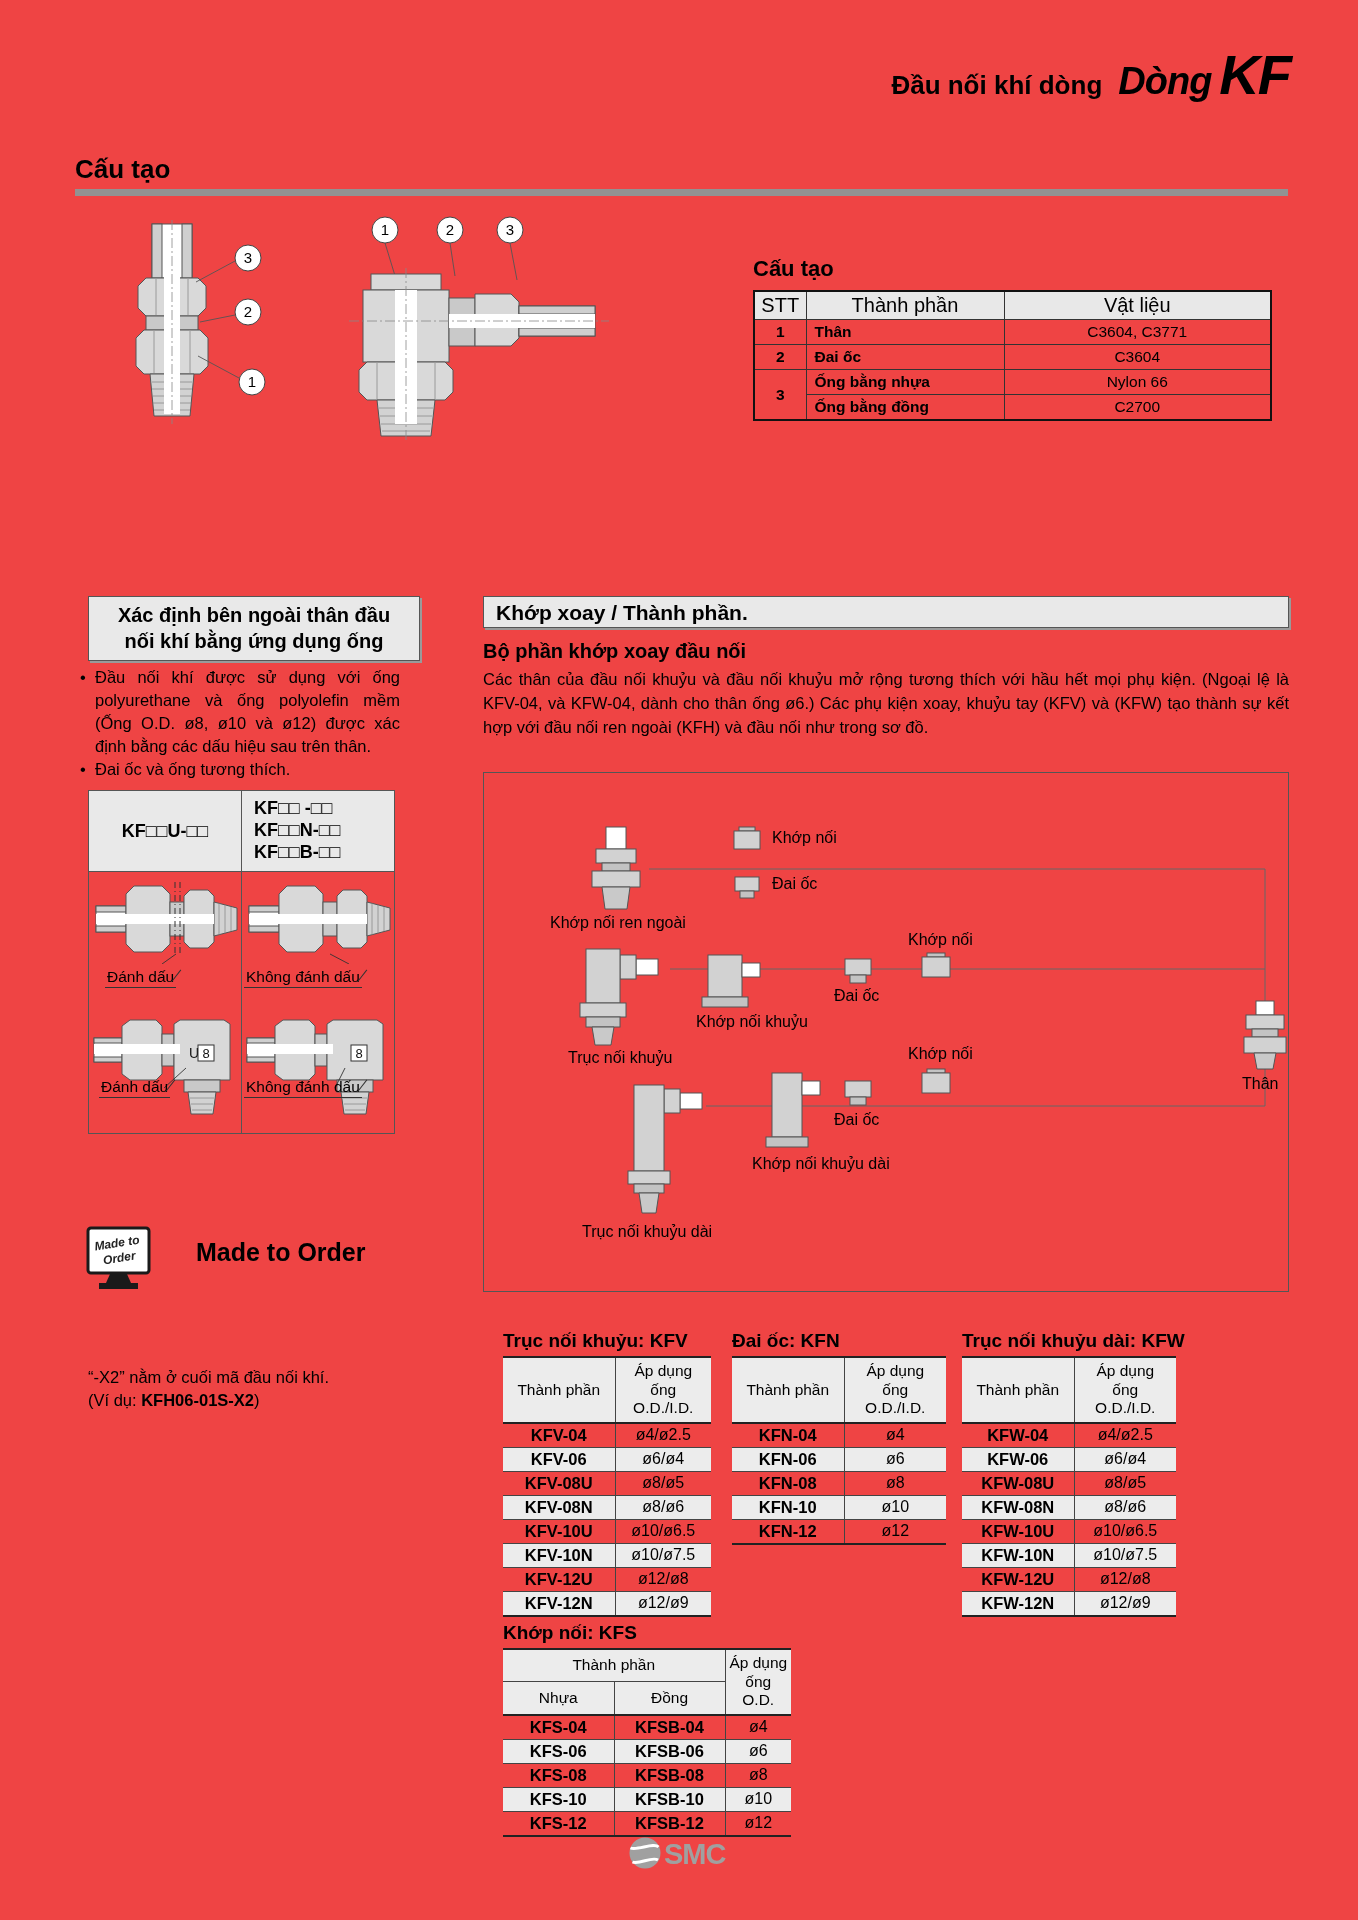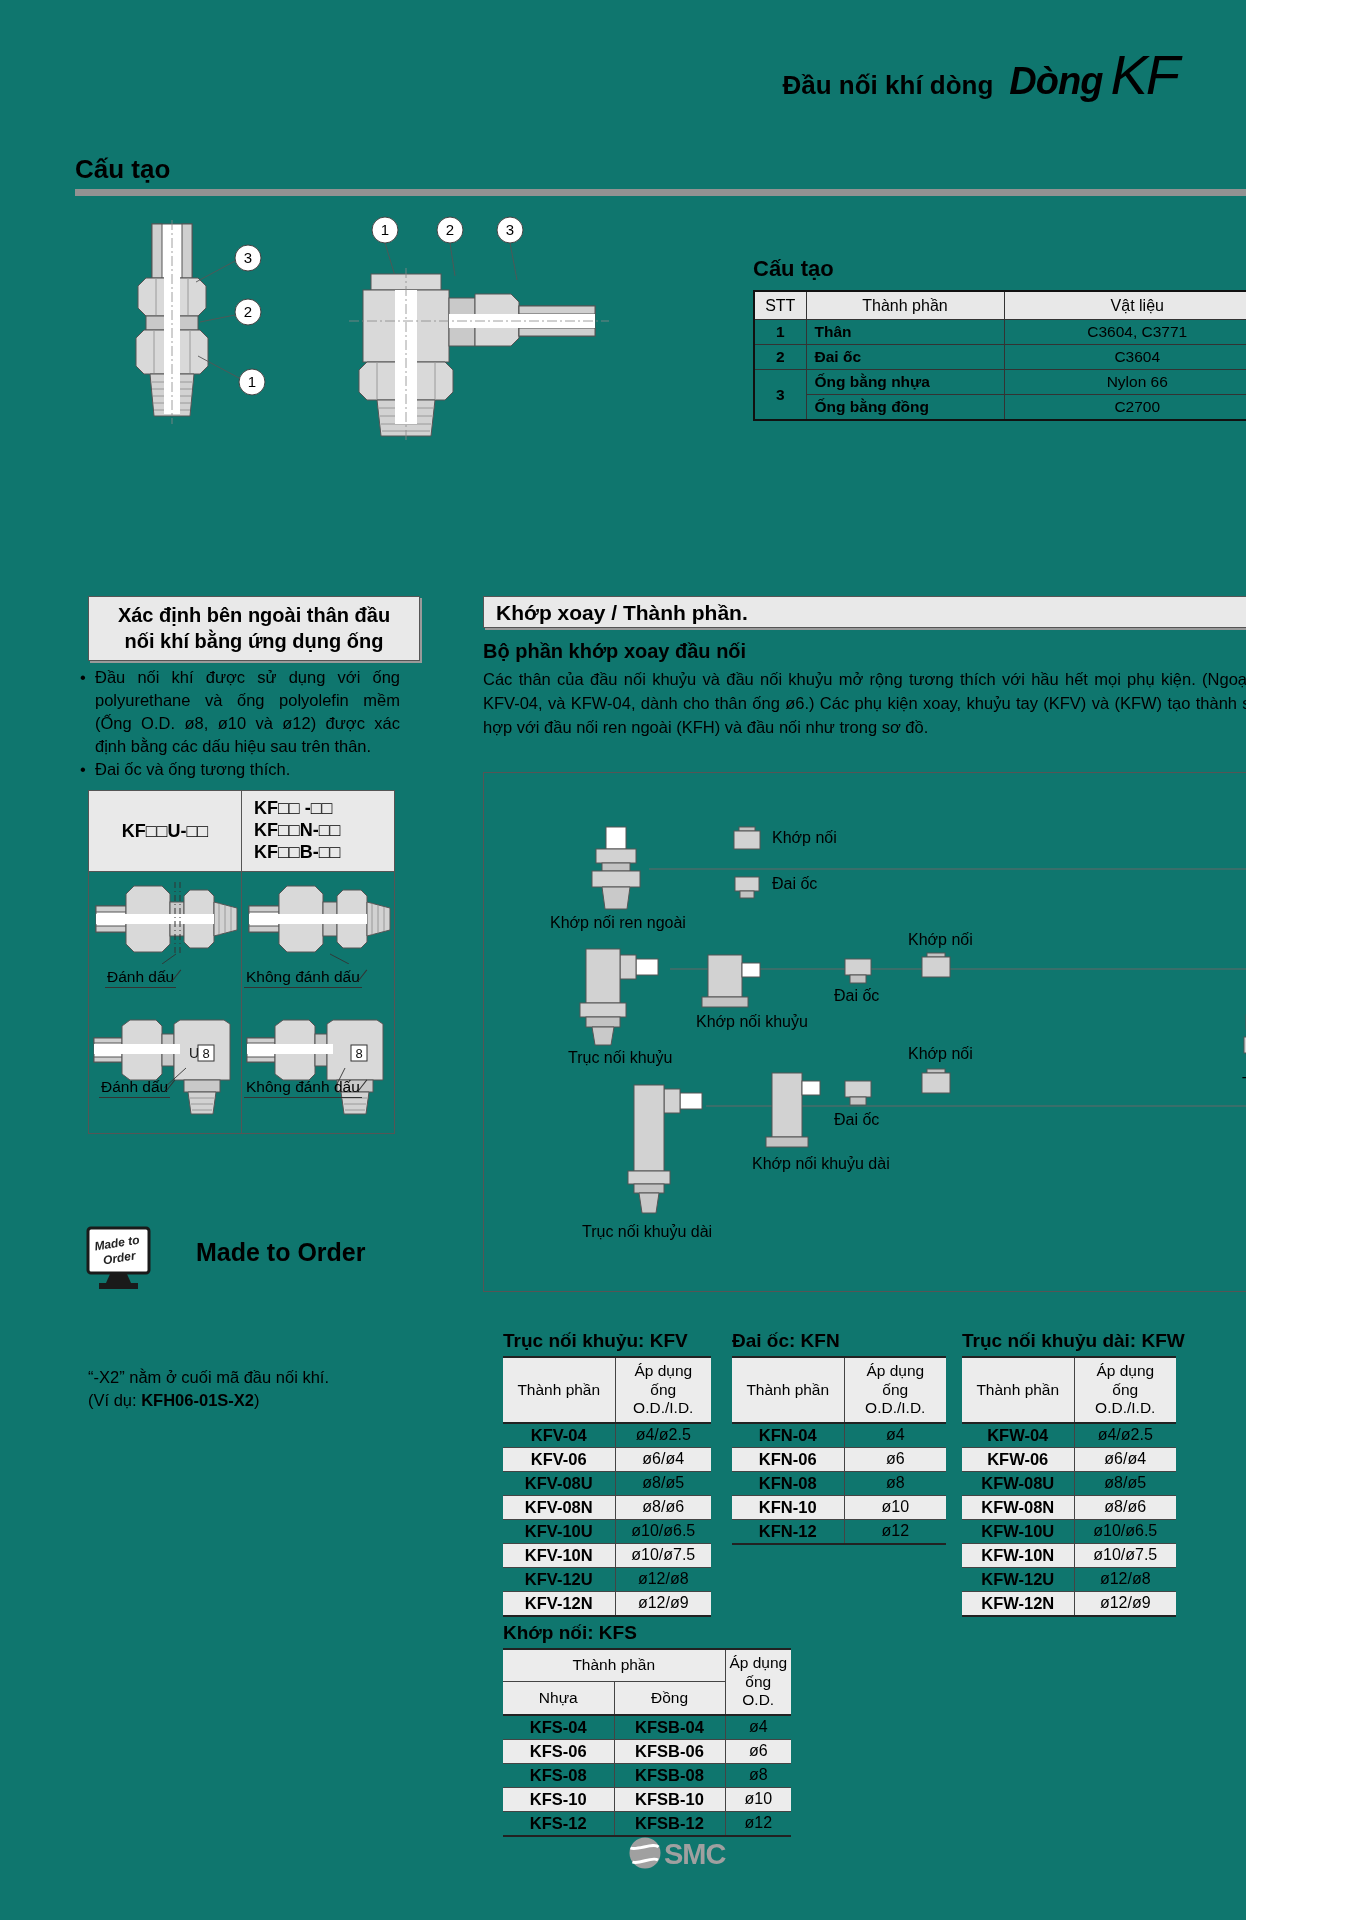--- a/index.html
+++ b/index.html
@@ -3,7 +3,7 @@
 <meta charset="utf-8">
 <style>
   html,body{margin:0;padding:0;background:#fff;}
-  #page{position:relative;width:1246px;height:1920px;background:#0f766e;overflow:hidden;
+  #page{position:relative;width:1358px;height:1920px;background:#ef4444;overflow:hidden;
         font-family:"Liberation Sans",sans-serif;color:#000;}
 
   

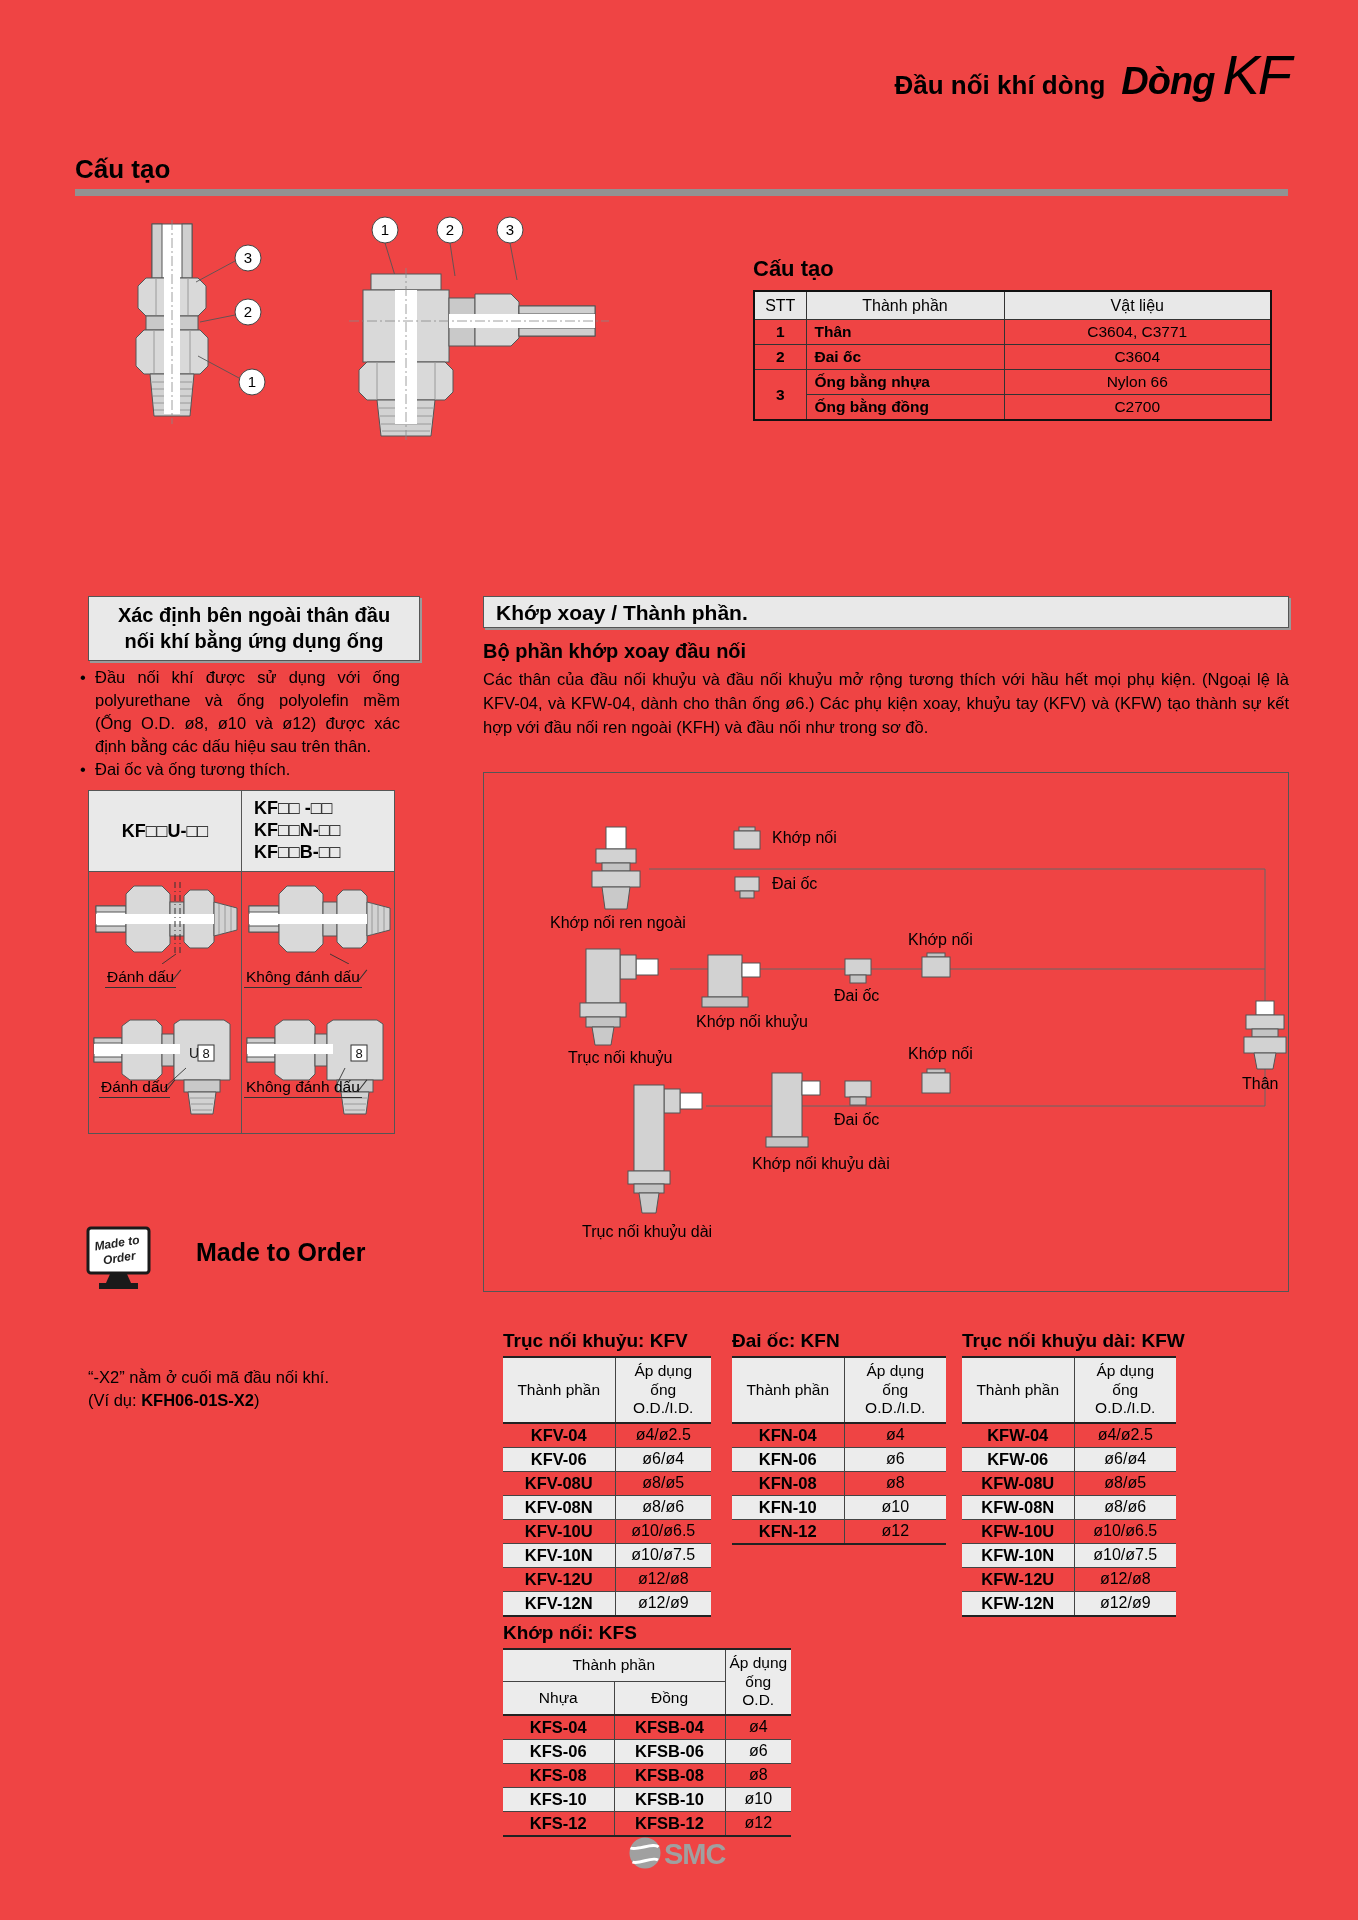--- a/index.html
+++ b/index.html
@@ -10,7 +10,7 @@
   .hdr{position:absolute;top:42px;right:68px;display:flex;align-items:baseline;gap:16px;}
   .hdr-pre{font-size:26px;font-weight:bold;}
   .hdr-series{font-size:38px;font-weight:bold;font-style:italic;letter-spacing:-1px;}
-  .hdr-code{font-size:56px;font-weight:normal;font-style:italic;letter-spacing:-2px;margin-left:-8px;}
+  .hdr-code{font-size:56px;font-weight:bold;font-style:italic;letter-spacing:-2px;margin-left:-8px;}
 
   
   .sec-head{position:absolute;left:75px;top:154px;font-size:26px;font-weight:bold;}

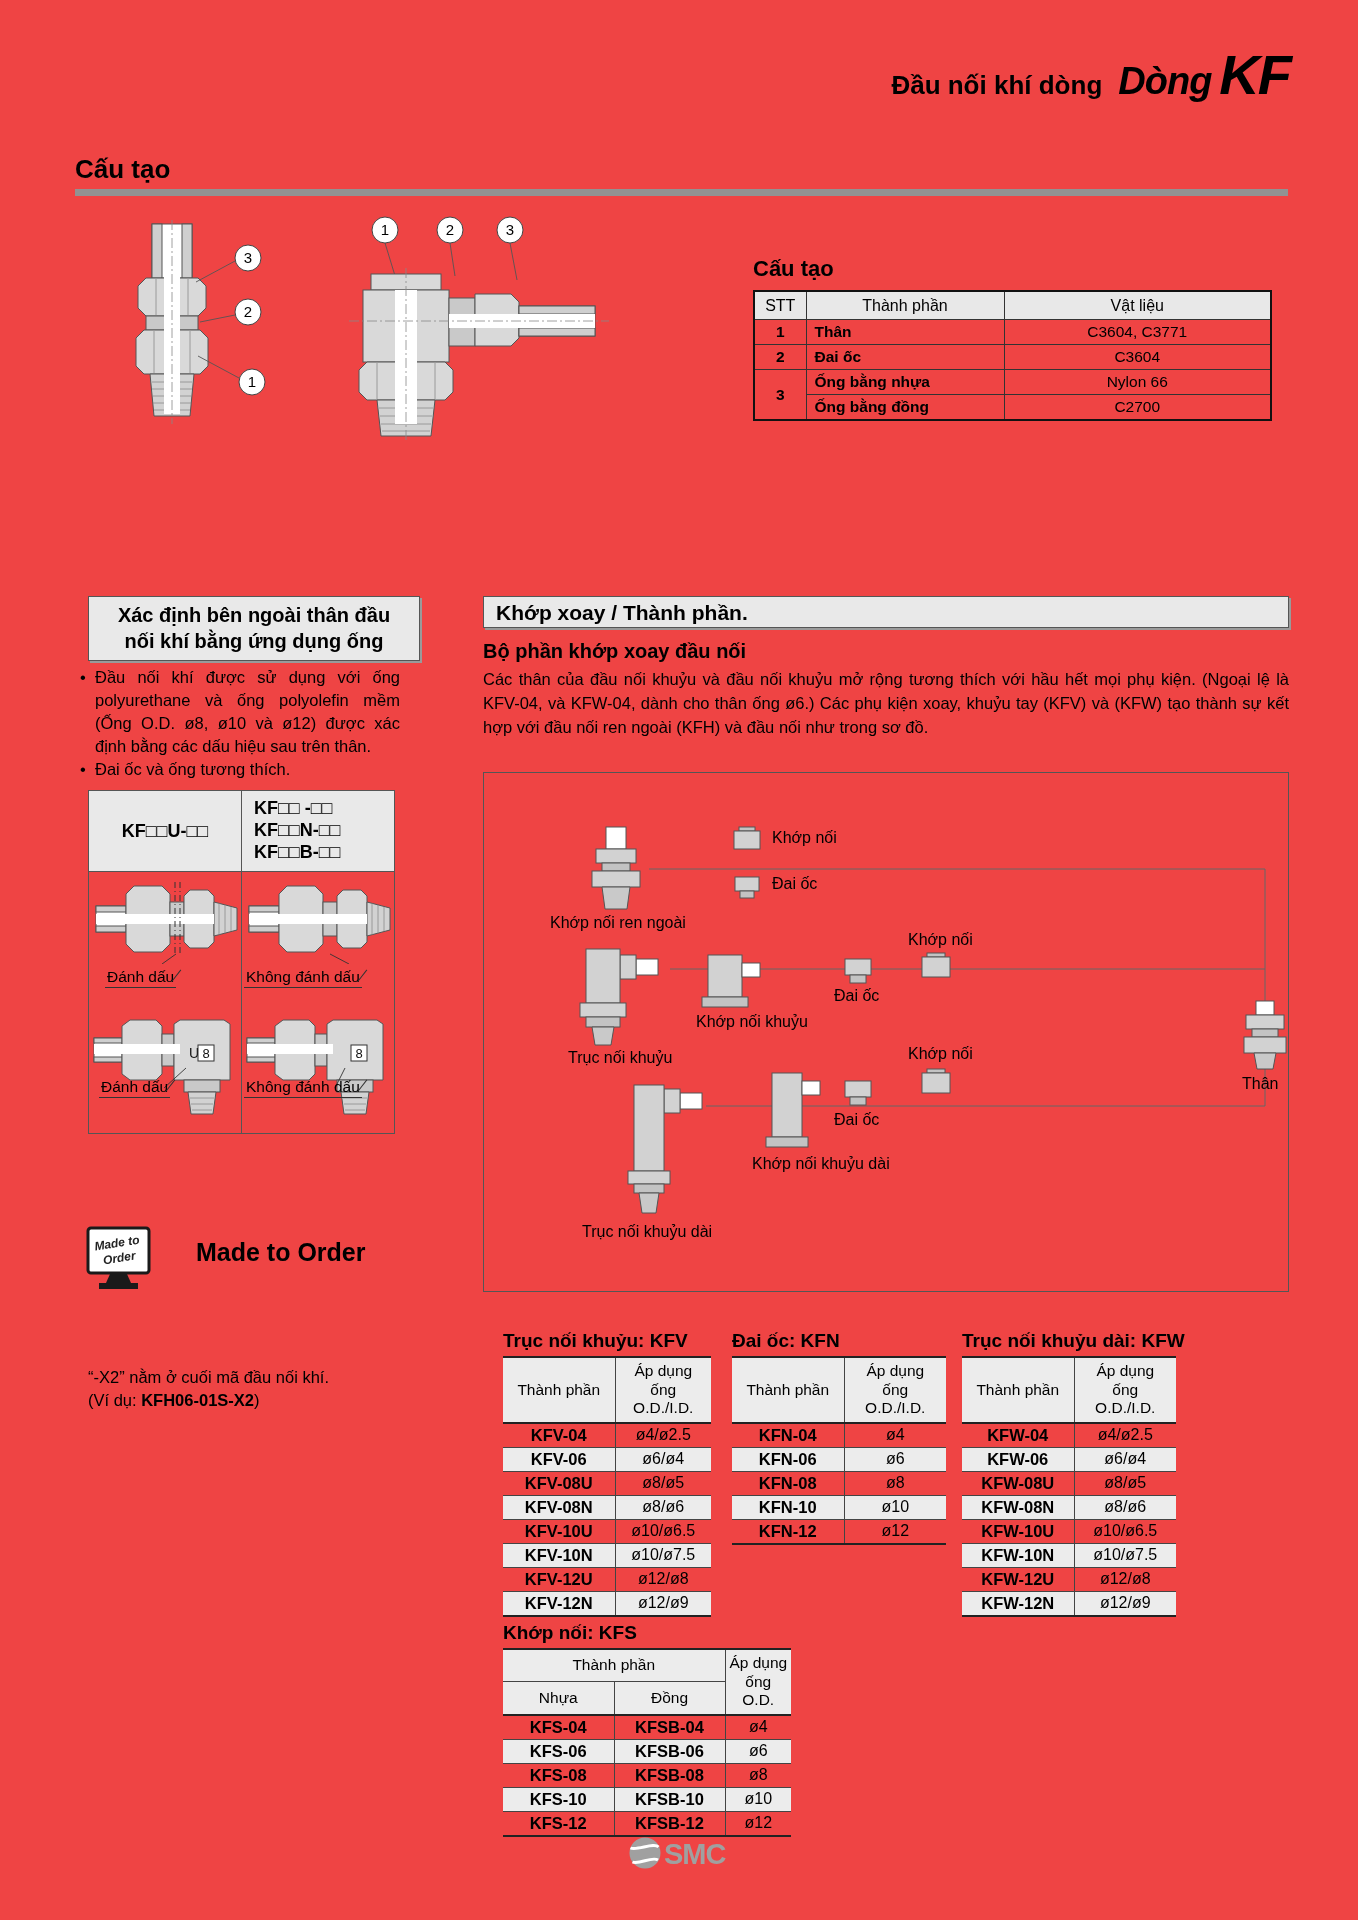--- a/index.html
+++ b/index.html
@@ -19,7 +19,7 @@
   
   .ct-title{position:absolute;left:753px;top:256px;font-size:22px;font-weight:bold;}
   .ct-table{position:absolute;left:753px;top:290px;width:517px;border-collapse:collapse;table-layout:fixed;border:2px solid #111;}
-  .ct-table th{background:#e8e8e8;font-weight:normal;font-size:16px;border:1.2px solid #333;height:25px;margin-left:42px;}
+  .ct-table th{background:#e8e8e8;font-weight:normal;font-size:20px;border:1.2px solid #333;height:25px;margin-left:42px;}
   .ct-table td{border:1.2px solid #333;font-size:15.5px;height:22px;}
   .c-stt{text-align:center;font-weight:bold;font-size:16px;}
   .c-part{font-weight:bold;padding-left:8px;font-size:16px;}

